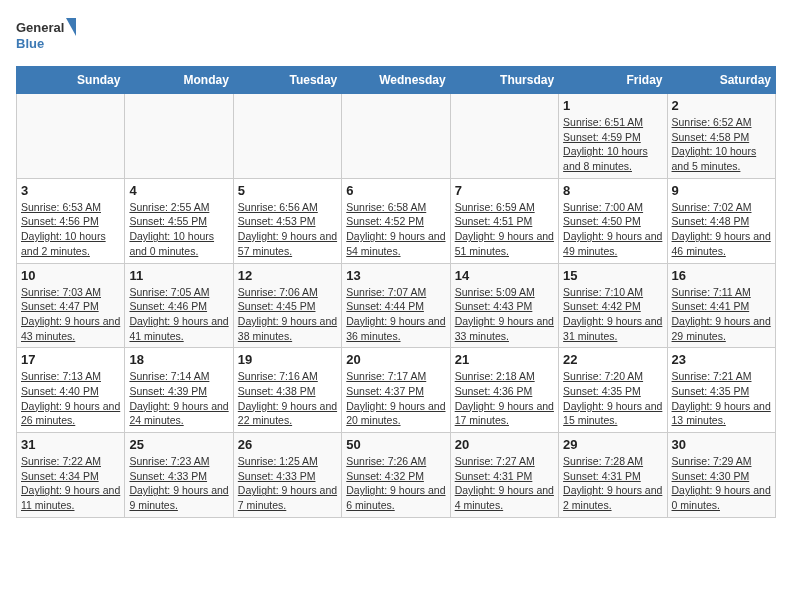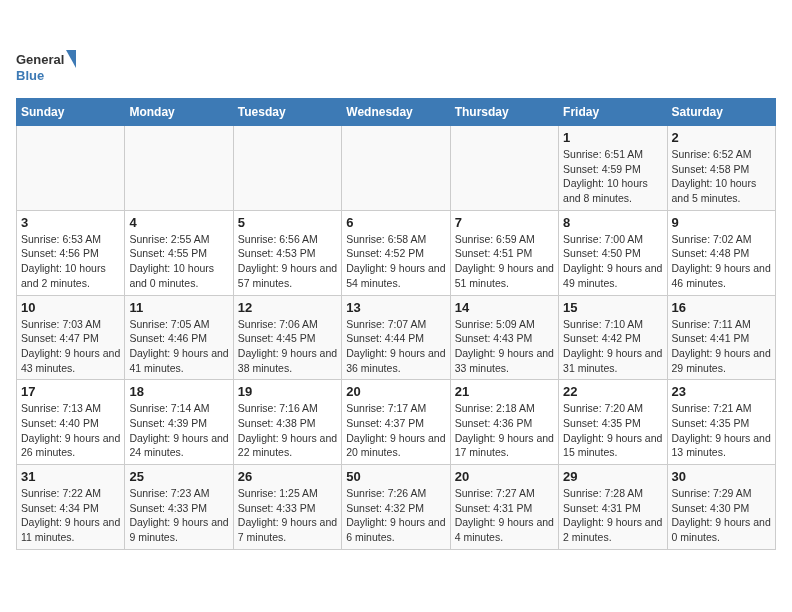--- a/index.html
+++ b/index.html
@@ -15,7 +15,6 @@
       justify-content: space-between;
       align-items: flex-start;
       margin-bottom: 12px;
-      margin-top: 32px;
     }
     .logo {
       display: flex;

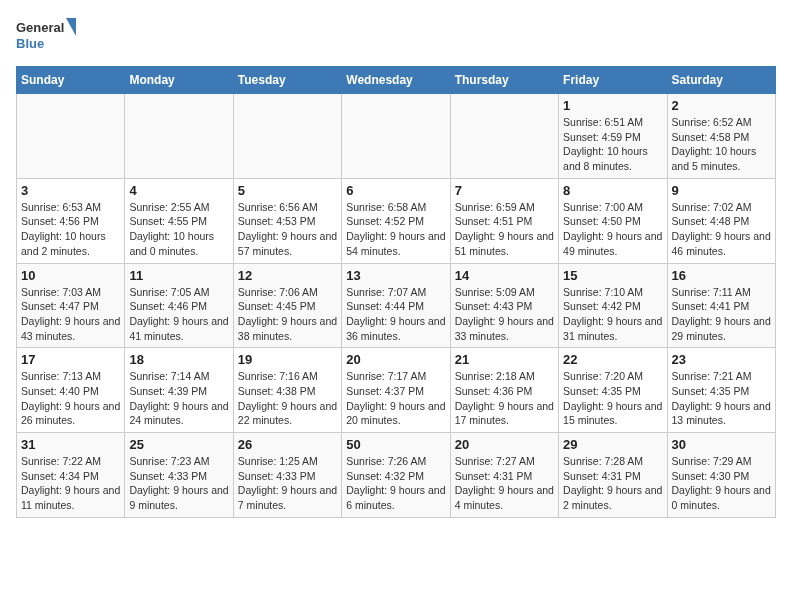--- a/index.html
+++ b/index.html
@@ -34,7 +34,7 @@
       background: #3d7ab5;
       color: #fff;
       padding: 6px 4px;
-      text-align: left;
+      text-align: right;
       font-size: 12px;
       font-weight: bold;
       border: 1px solid #3d7ab5;

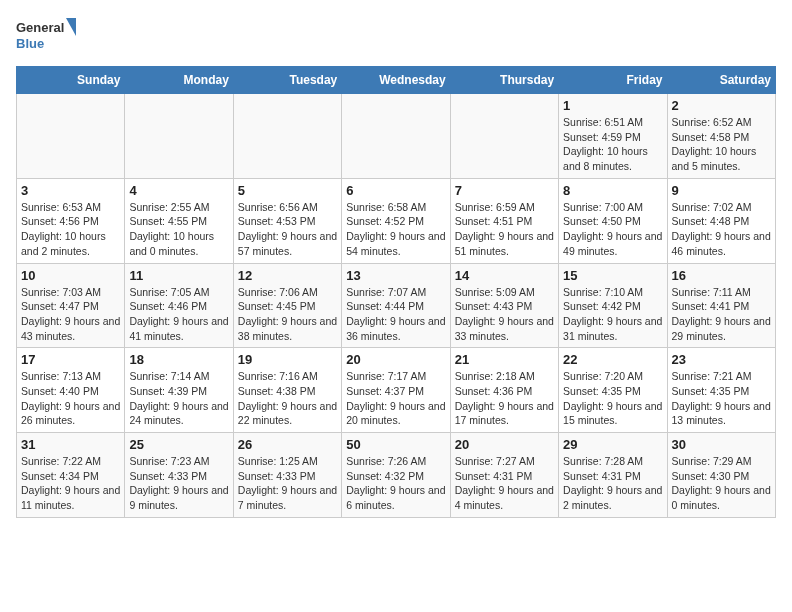--- a/index.html
+++ b/index.html
@@ -59,6 +59,7 @@
       color: #333;
       font-size: 10.5px;
       line-height: 1.4;
+      text-decoration: underline;
     }
     .empty-cell { background: #f9f9f9 !important; }
   </style>

